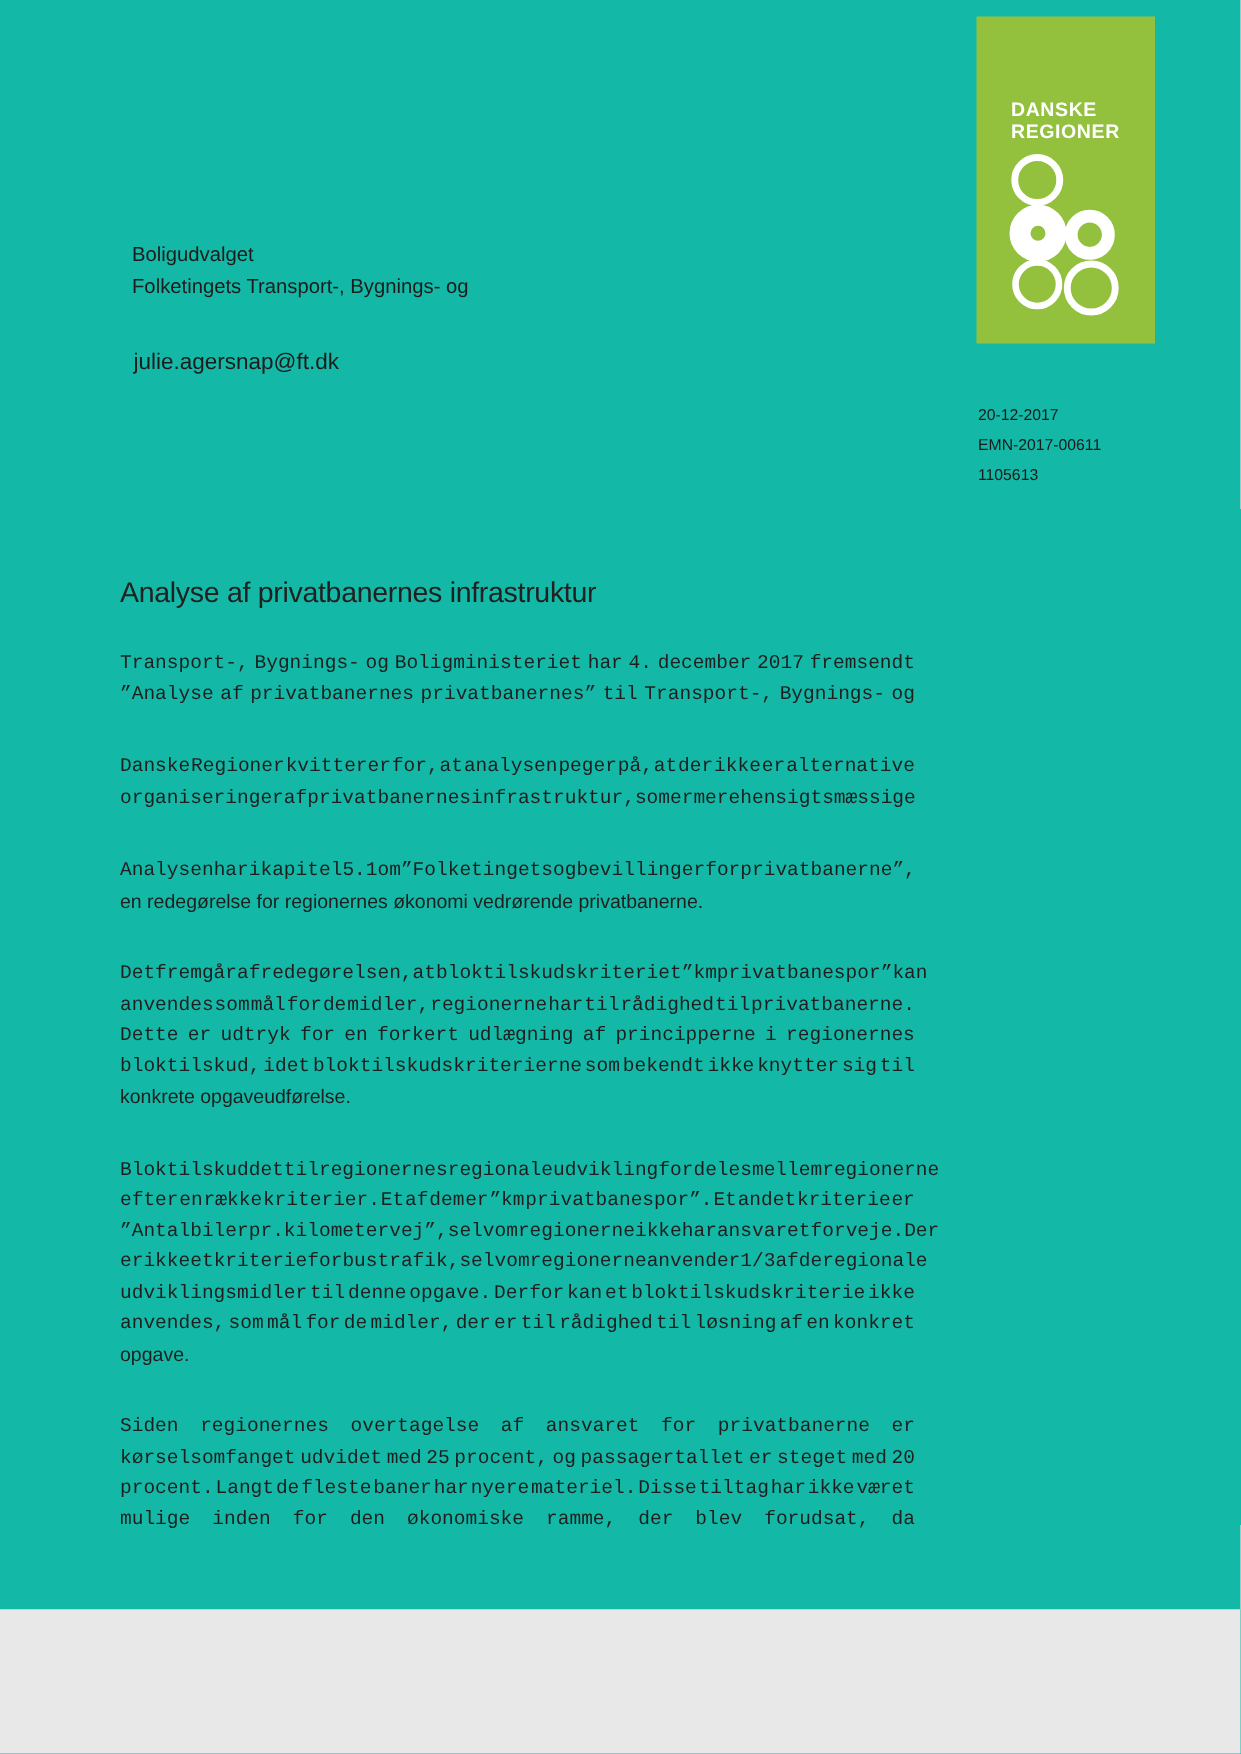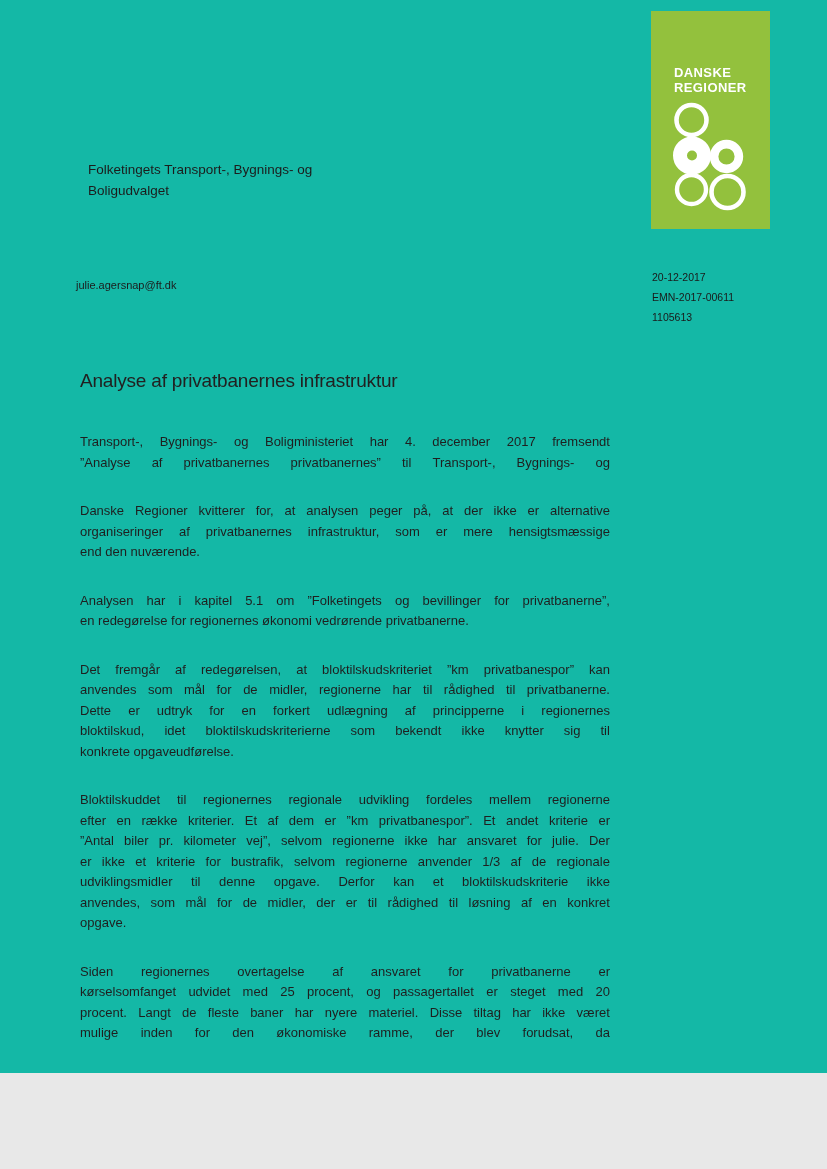--- a/index.html
+++ b/index.html
@@ -143,8 +143,8 @@
   </div>
 
   <div class="recipient">
+    <div>Boligudvalget</div>
     <div>Folketingets Transport-, Bygnings- og</div>
-    <div>Boligudvalget</div>
   </div>
   <div class="email">julie.agersnap@ft.dk</div>
 

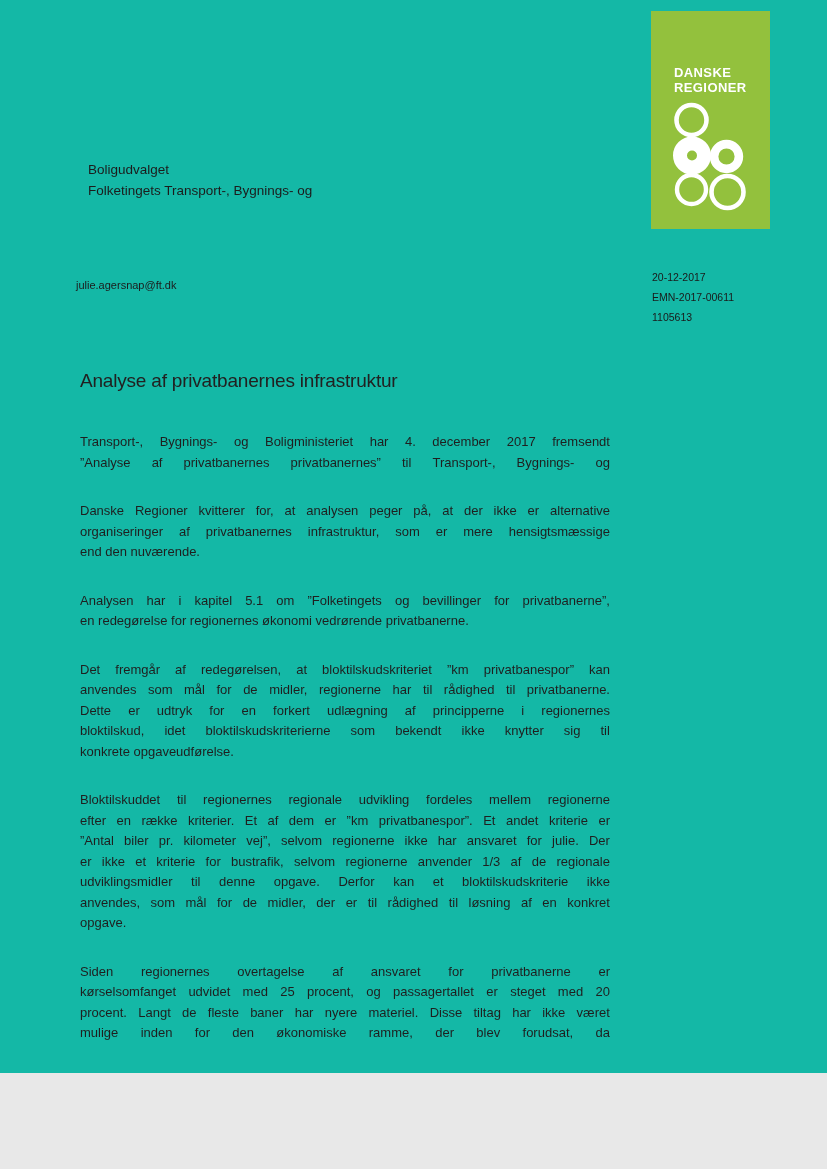--- a/index.html
+++ b/index.html
@@ -53,12 +53,11 @@
   }
   .email {
     position: absolute;
-    left: 76px;
+    left: 89px;
     top: 231px;
-    font-size: 11px;
+    font-size: 15px;
     line-height: 21px;
     white-space: nowrap;
-    margin-top: 44px;
   }
 
   

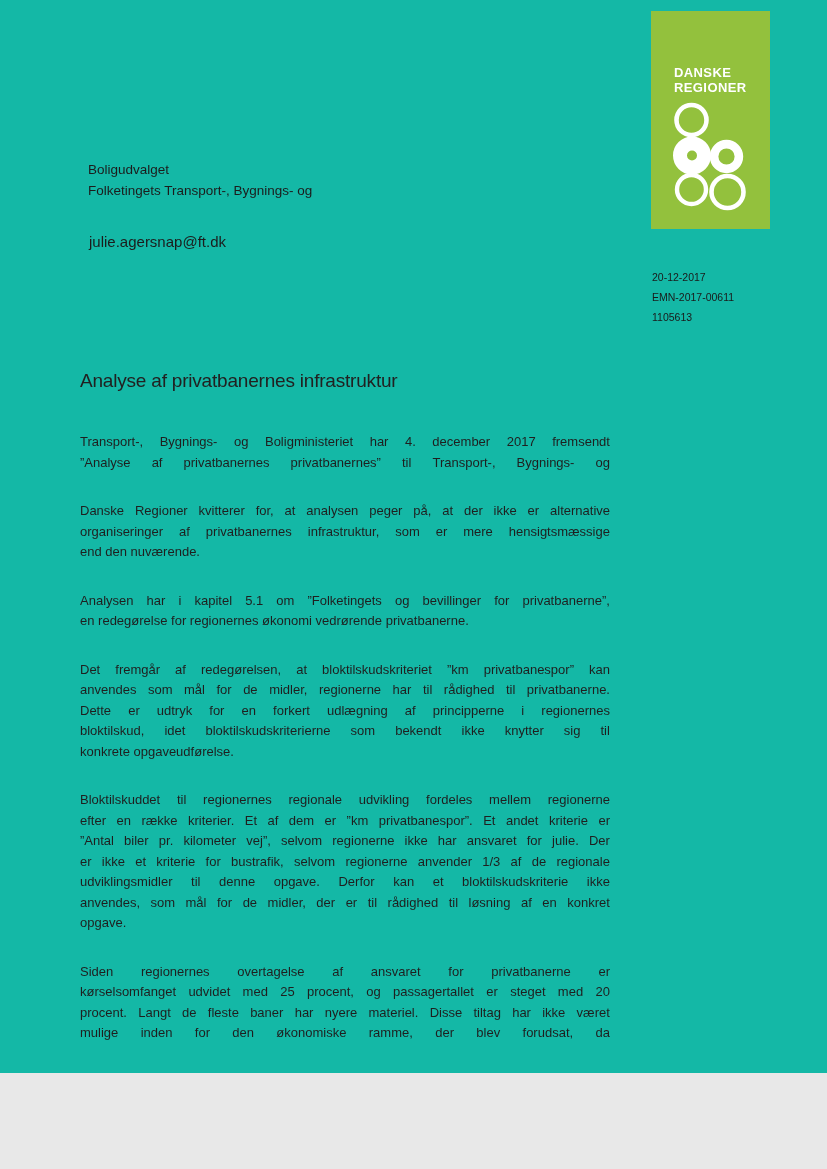--- a/index.html
+++ b/index.html
@@ -75,7 +75,7 @@
   .title {
     position: absolute;
     left: 80px;
-    top: 368px;
+    top: 383px;
     font-size: 19px;
     letter-spacing: -0.2px;
     line-height: 25px;

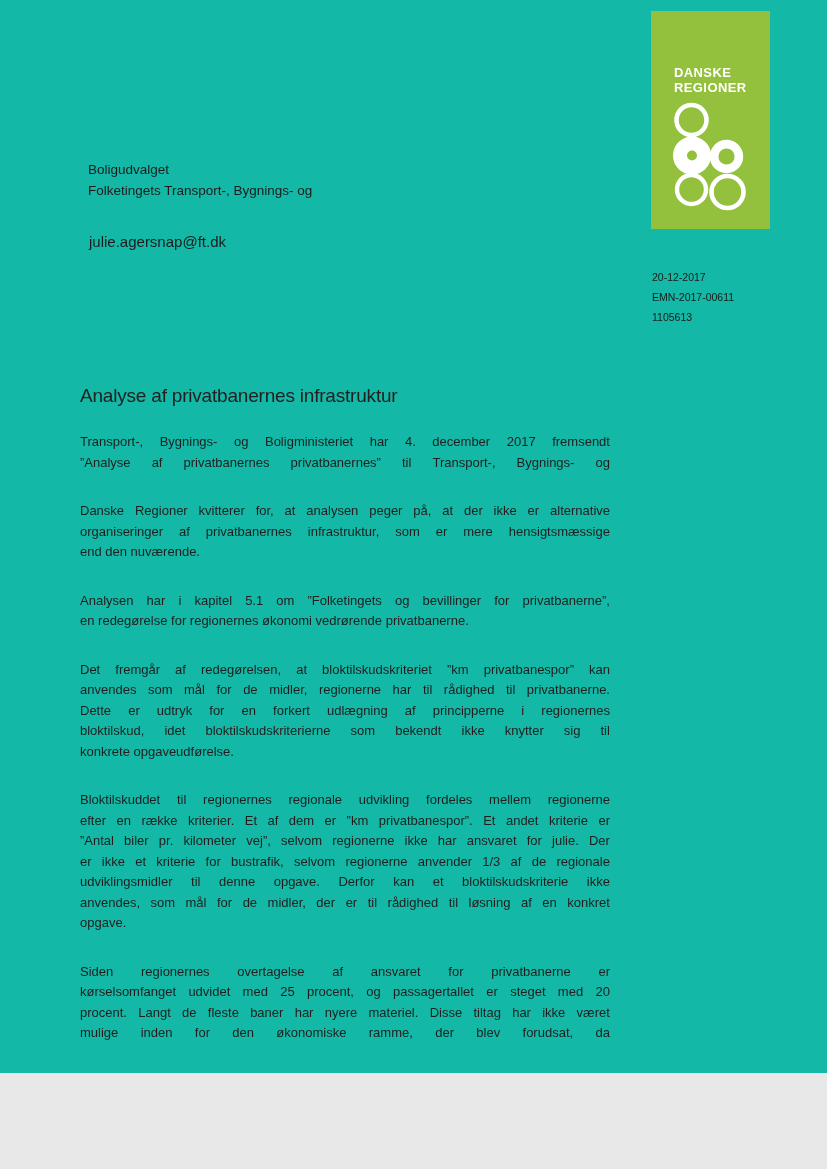--- a/index.html
+++ b/index.html
@@ -102,6 +102,7 @@
     display: flex;
     justify-content: space-between;
     white-space: normal;
+    font-family: Liberation Mono, monospace;
   }
   .line.stretch span { flex: 0 0 auto; white-space: pre; }
 

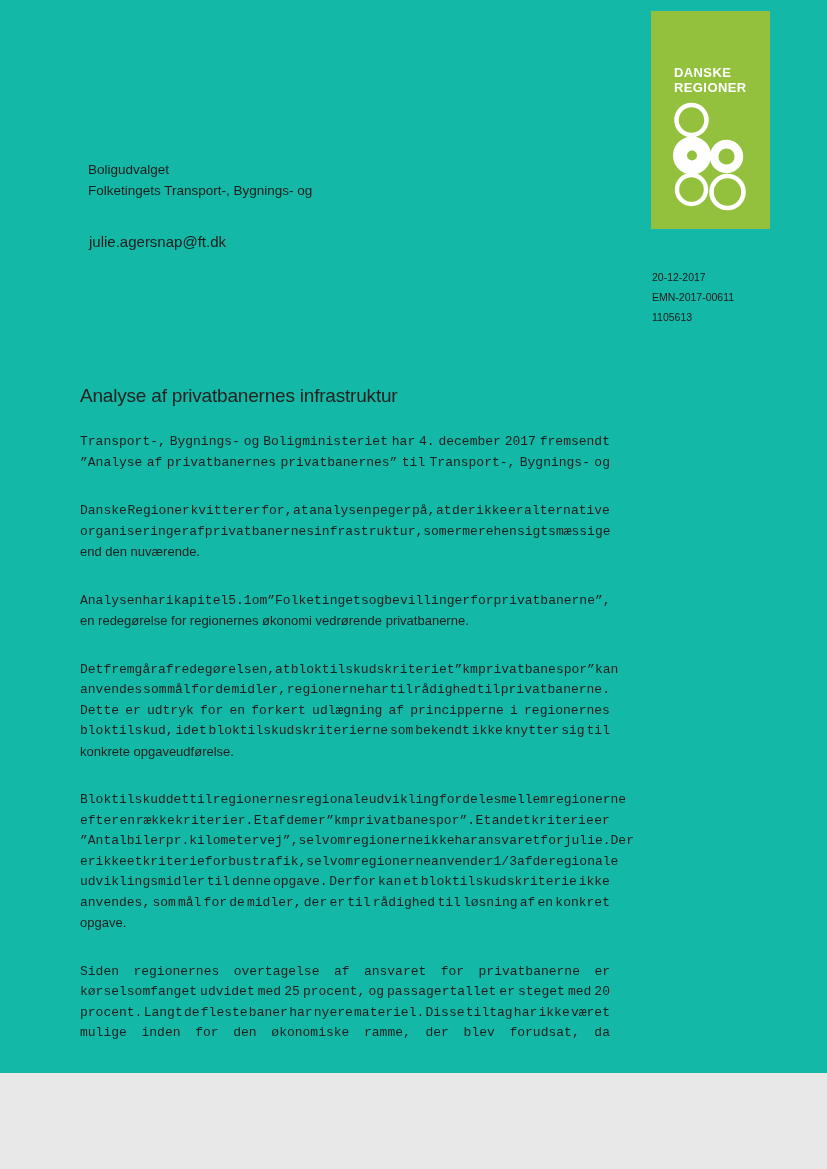--- a/index.html
+++ b/index.html
@@ -206,7 +206,6 @@
           <span>mere</span>
           <span>hensigtsmæssige</span>
         </div>
-        <div class="line">end den nuværende.</div>
       </div>
       <div class="para">
         <div class="line stretch">

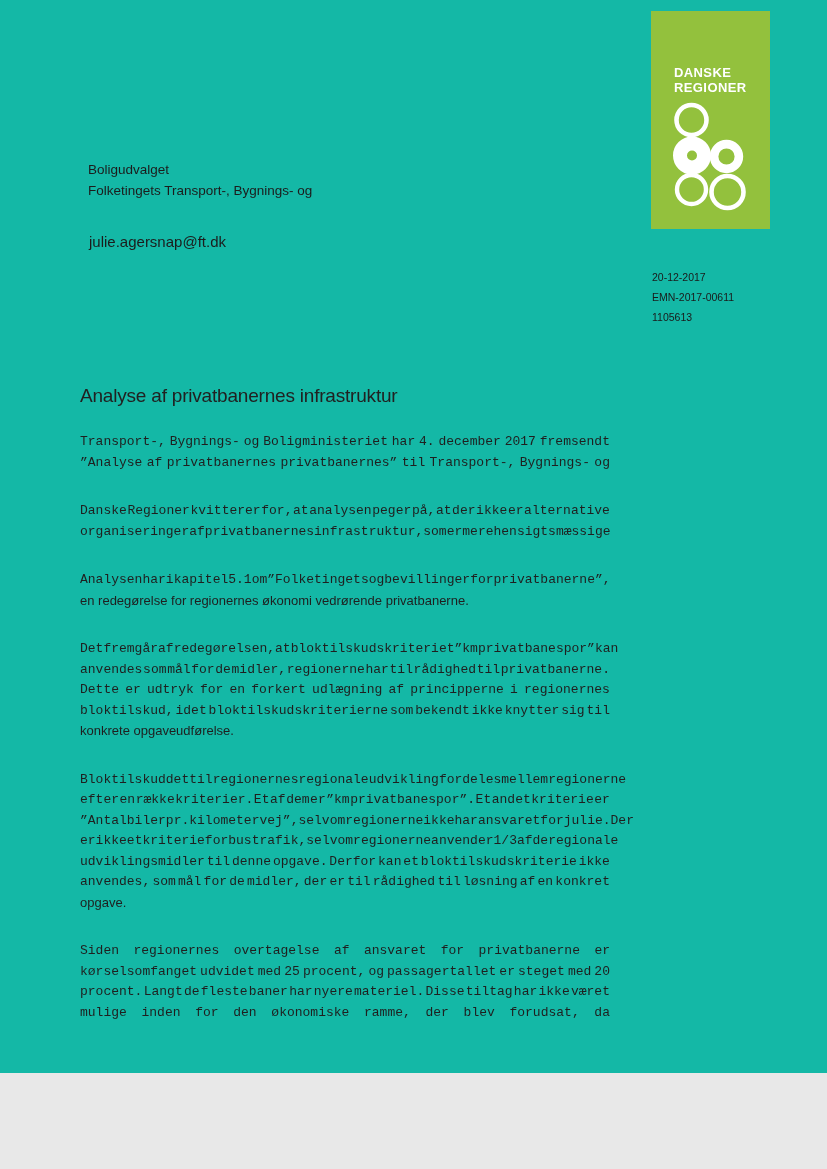--- a/index.html
+++ b/index.html
@@ -314,7 +314,7 @@
           <span>har</span>
           <span>ansvaret</span>
           <span>for</span>
-          <span>julie.</span>
+          <span>veje.</span>
           <span>Der</span>
         </div>
         <div class="line stretch">

